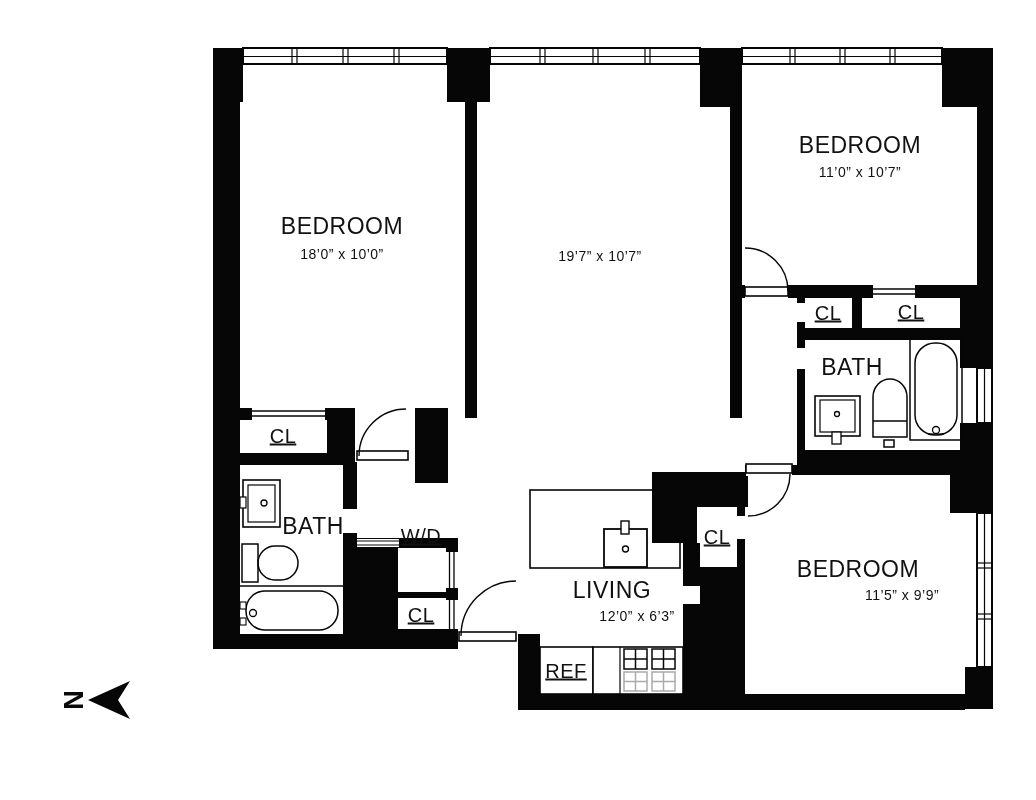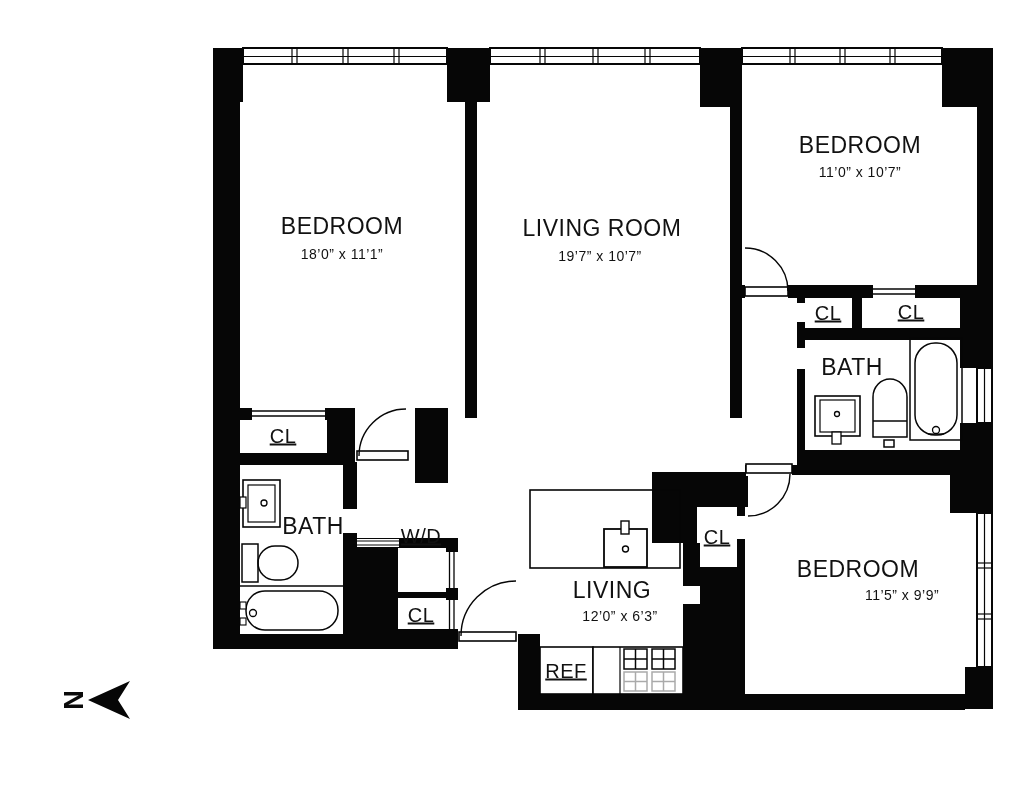--- a/index.html
+++ b/index.html
@@ -264,7 +264,6 @@
   <div class="lbl room-name" style="left:342px;top:226px">BEDROOM</div>
   <div class="lbl room-dims" style="left:342px;top:254px">18’0” x 11’1”</div>
 
-  <div class="lbl room-name" style="left:602px;top:228px">LIVING ROOM</div>
   <div class="lbl room-dims" style="left:600px;top:256px">19’7” x 10’7”</div>
 
   <div class="lbl room-name" style="left:860px;top:145px">BEDROOM</div>

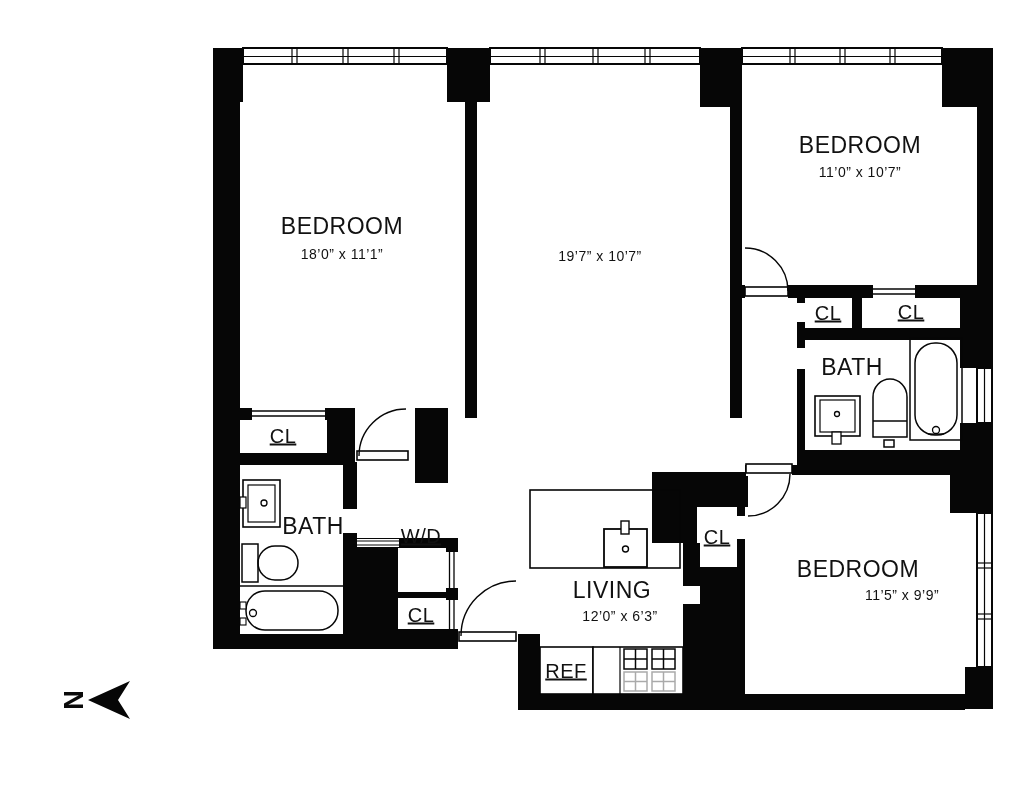--- a/index.html
+++ b/index.html
@@ -262,7 +262,7 @@
   </svg>
 
   <div class="lbl room-name" style="left:342px;top:226px">BEDROOM</div>
-  <div class="lbl room-dims" style="left:342px;top:254px">18’0” x 11’1”</div>
+  <div class="lbl room-dims" style="left:342px;top:254px">18’0” x 10’0”</div>
 
   <div class="lbl room-dims" style="left:600px;top:256px">19’7” x 10’7”</div>
 

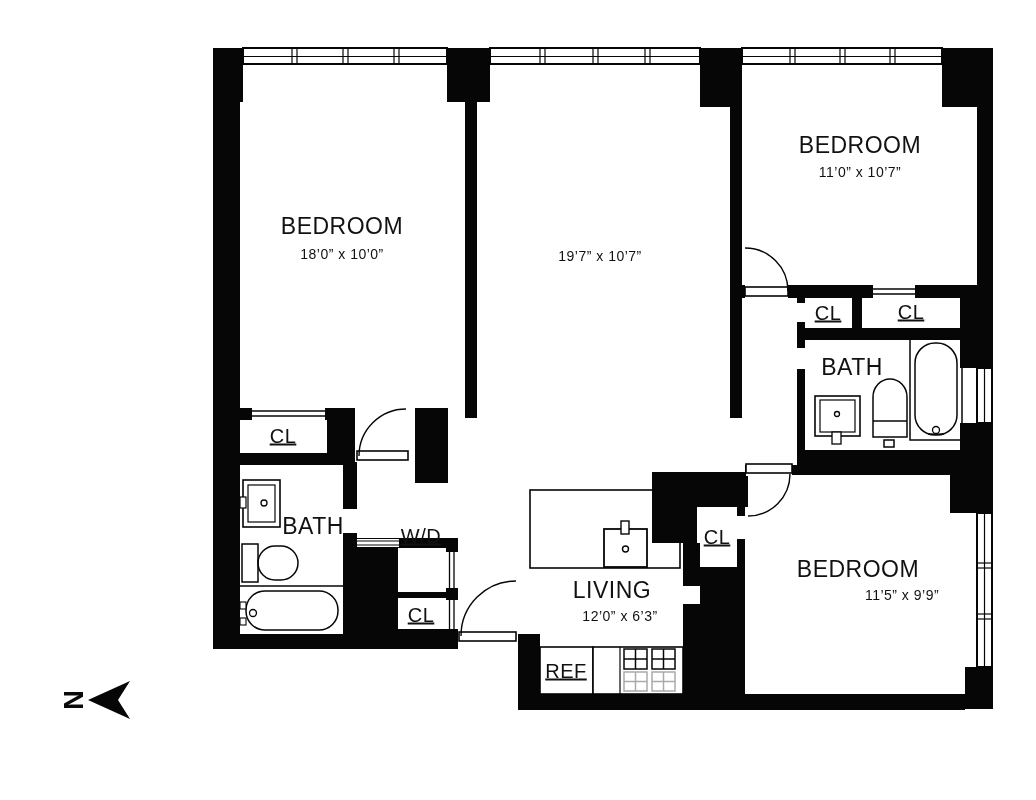--- a/index.html
+++ b/index.html
@@ -273,7 +273,7 @@
   <div class="lbl room-dims" style="left:902px;top:595px">11’5” x 9’9”</div>
 
   <div class="lbl room-name" style="left:612px;top:590px">LIVING</div>
-  <div class="lbl room-dims" style="left:620px;top:616px">12’0” x 6’3”</div>
+  <div class="lbl room-dims" style="left:637px;top:616px">12’0” x 6’3”</div>
 
   <div class="lbl room-name" style="left:313px;top:526px">BATH</div>
   <div class="lbl room-name" style="left:852px;top:367px">BATH</div>

